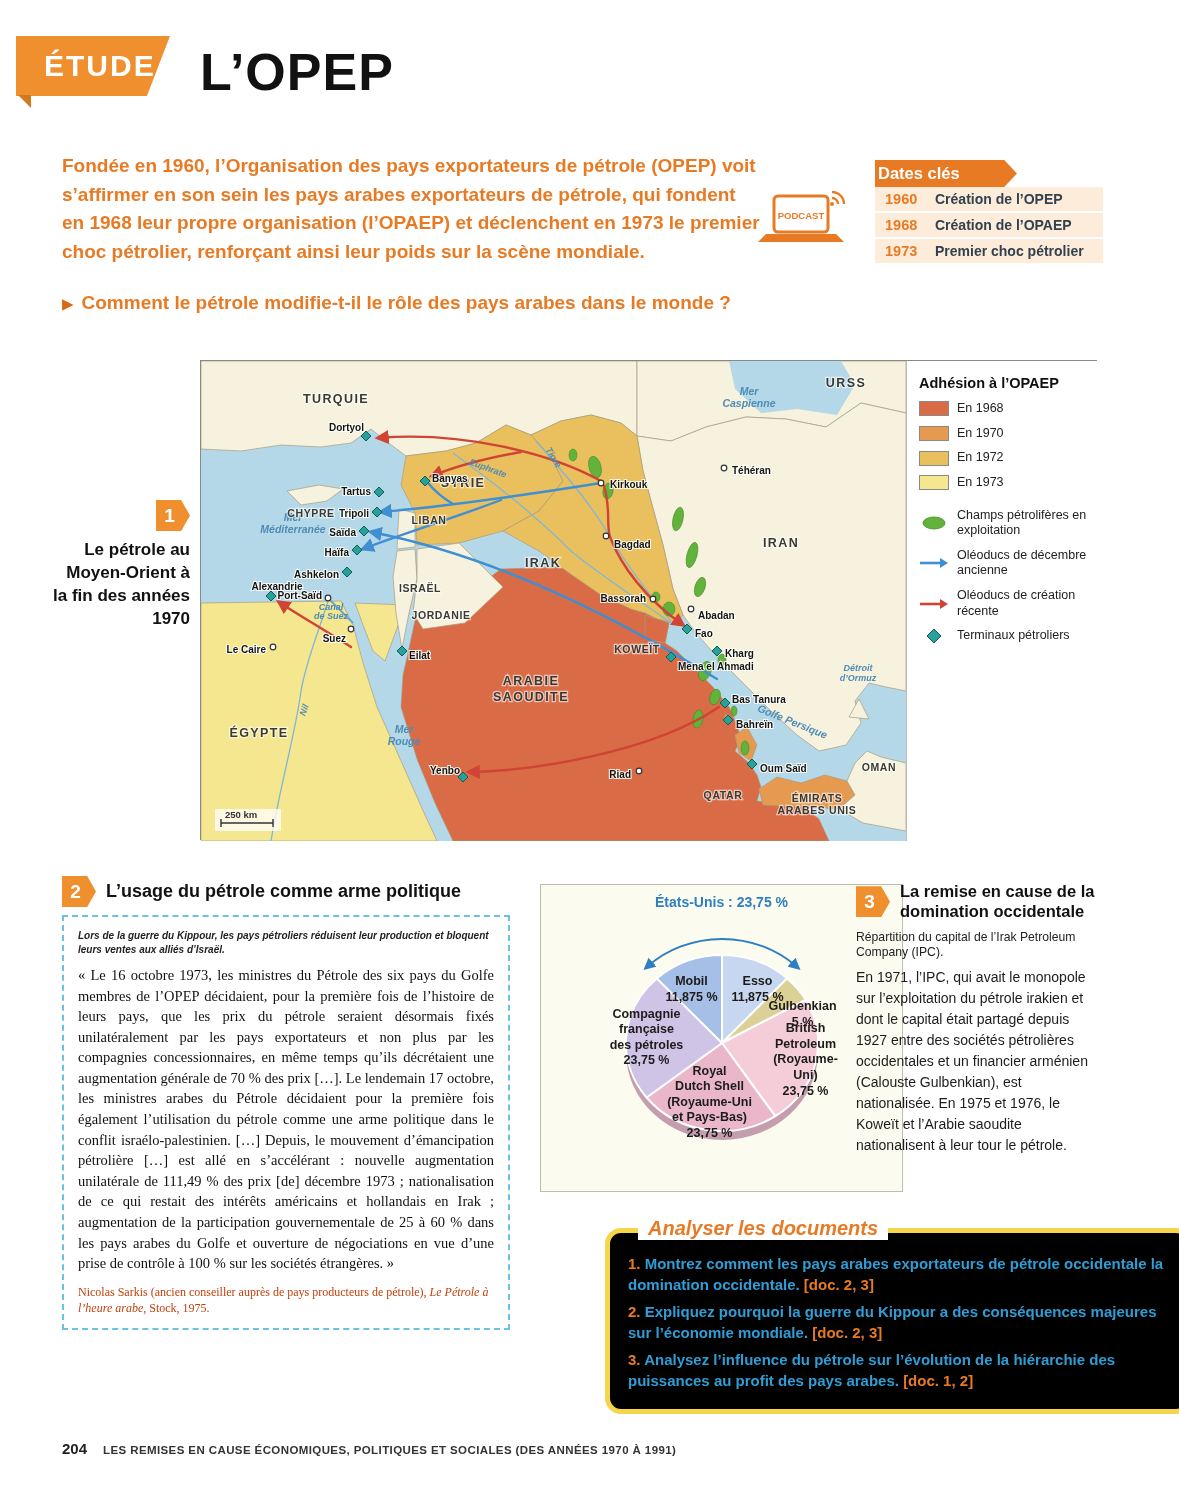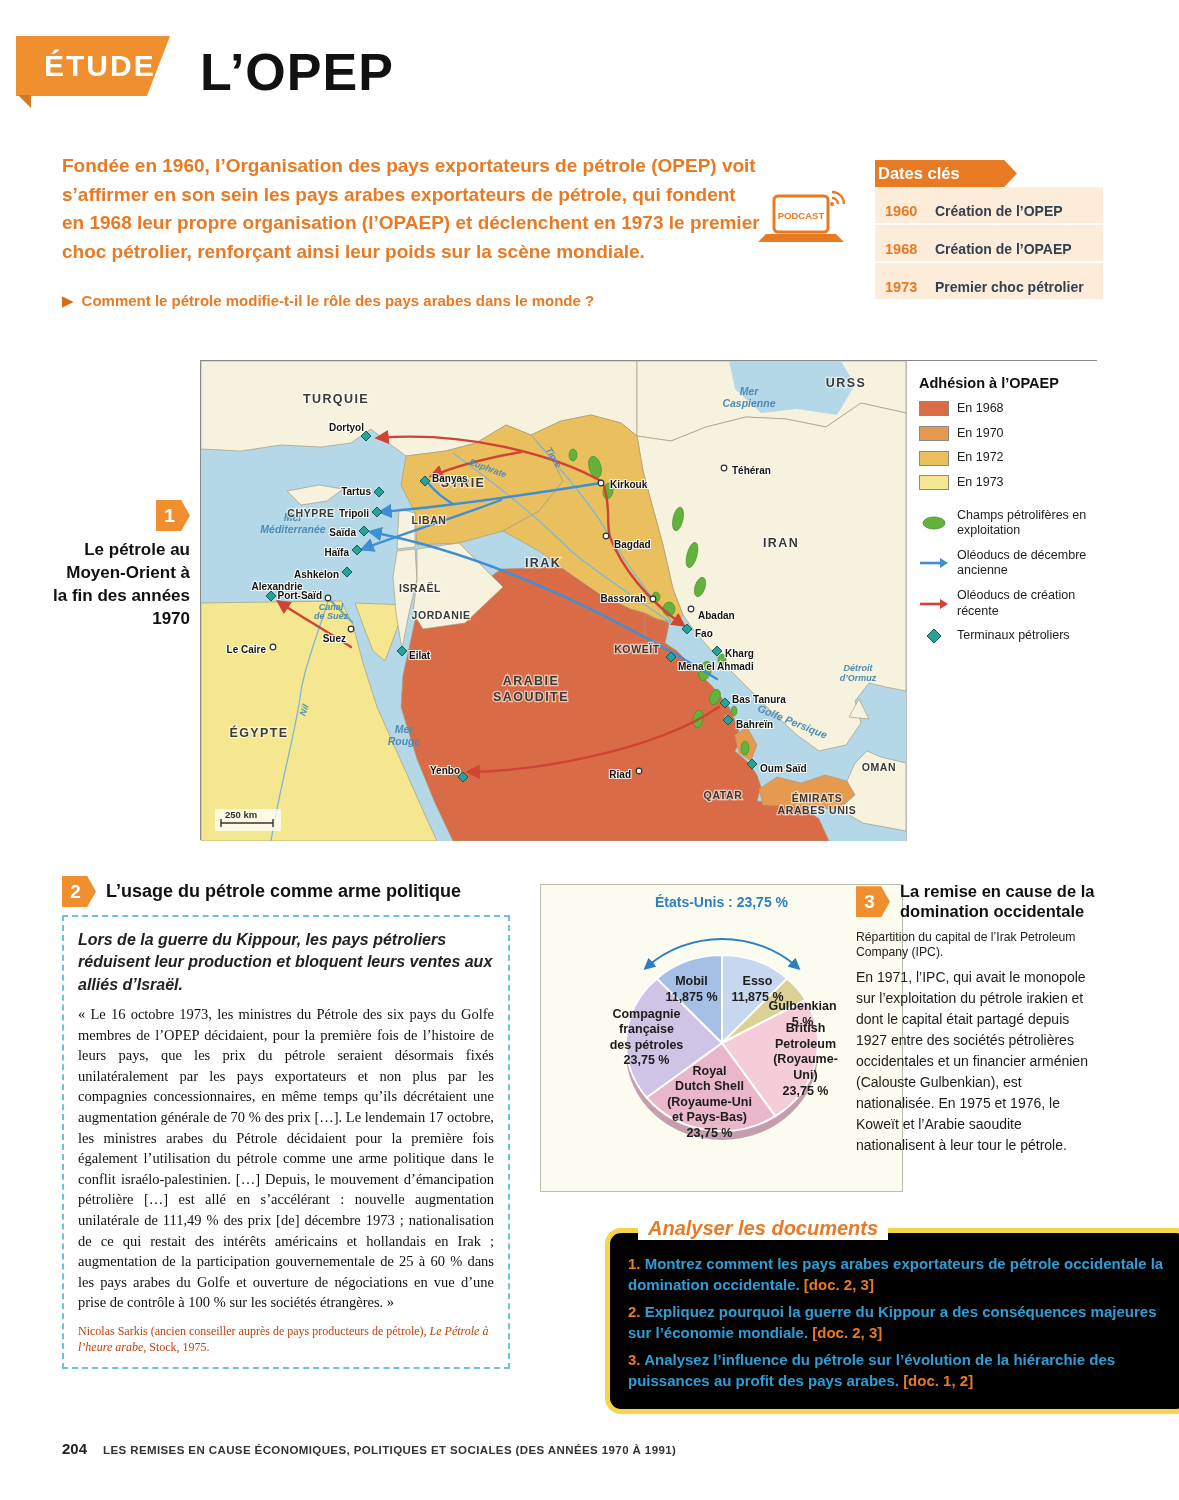--- a/index.html
+++ b/index.html
@@ -30,7 +30,7 @@
   .dates-row { display:grid; grid-template-columns:50px 1fr; background:#fcecd9;
     padding:4px 6px 4px 10px; border-bottom:2px solid #fff; align-items:baseline; }
   .dates-year { color:#e87a24; font-weight:700; font-size:14.5px; }
-  .dates-event { color:#33404e; font-size:14px; font-weight:600;margin-top:12px; }
+  .dates-event { color:#33404e; font-size:14px; font-weight:600; }
 
   .question { position:absolute; left:62px; top:292px; display:flex; gap:8px; align-items:baseline; }
   .q-marker { color:#d96a14; font-size:15px; }

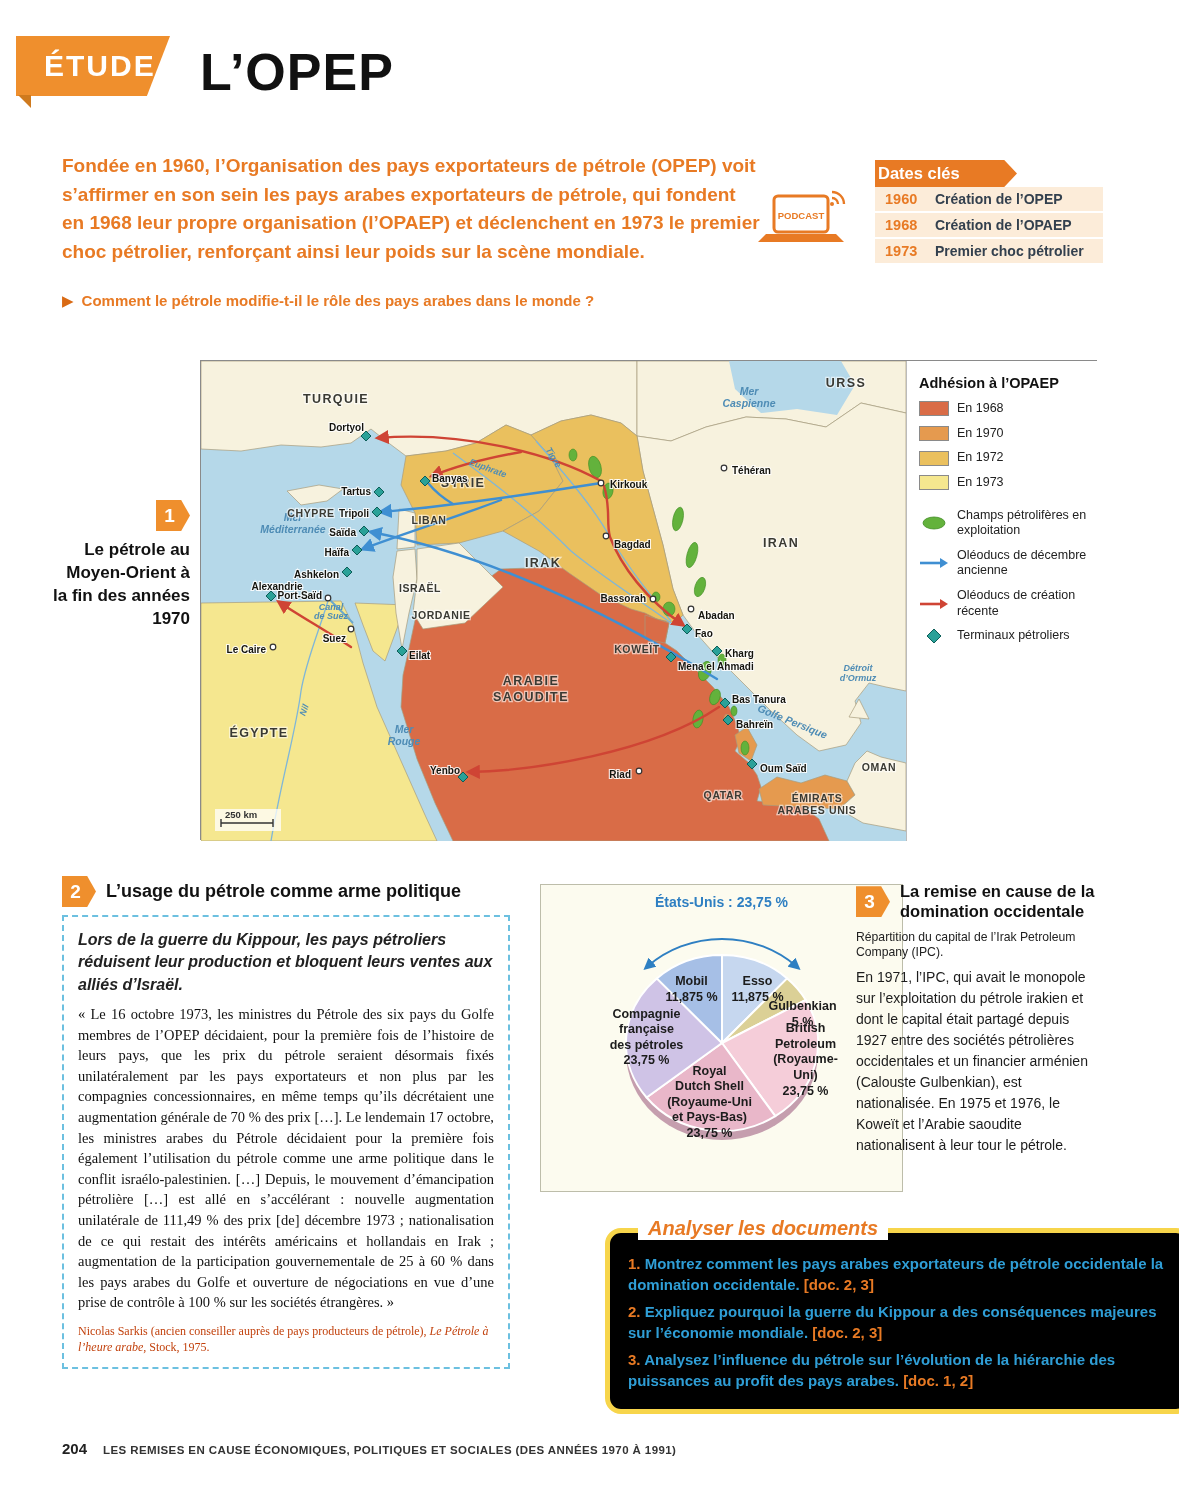--- a/index.html
+++ b/index.html
@@ -34,7 +34,7 @@
 
   .question { position:absolute; left:62px; top:292px; display:flex; gap:8px; align-items:baseline; }
   .q-marker { color:#d96a14; font-size:15px; }
-  .q-text { color:#e87a24; font-weight:800; font-size:15px; }
+  .q-text { color:#e87a24; font-weight:800; font-size:19px; }
 
   
   .doc1-side { position:absolute; left:50px; top:500px; width:140px;

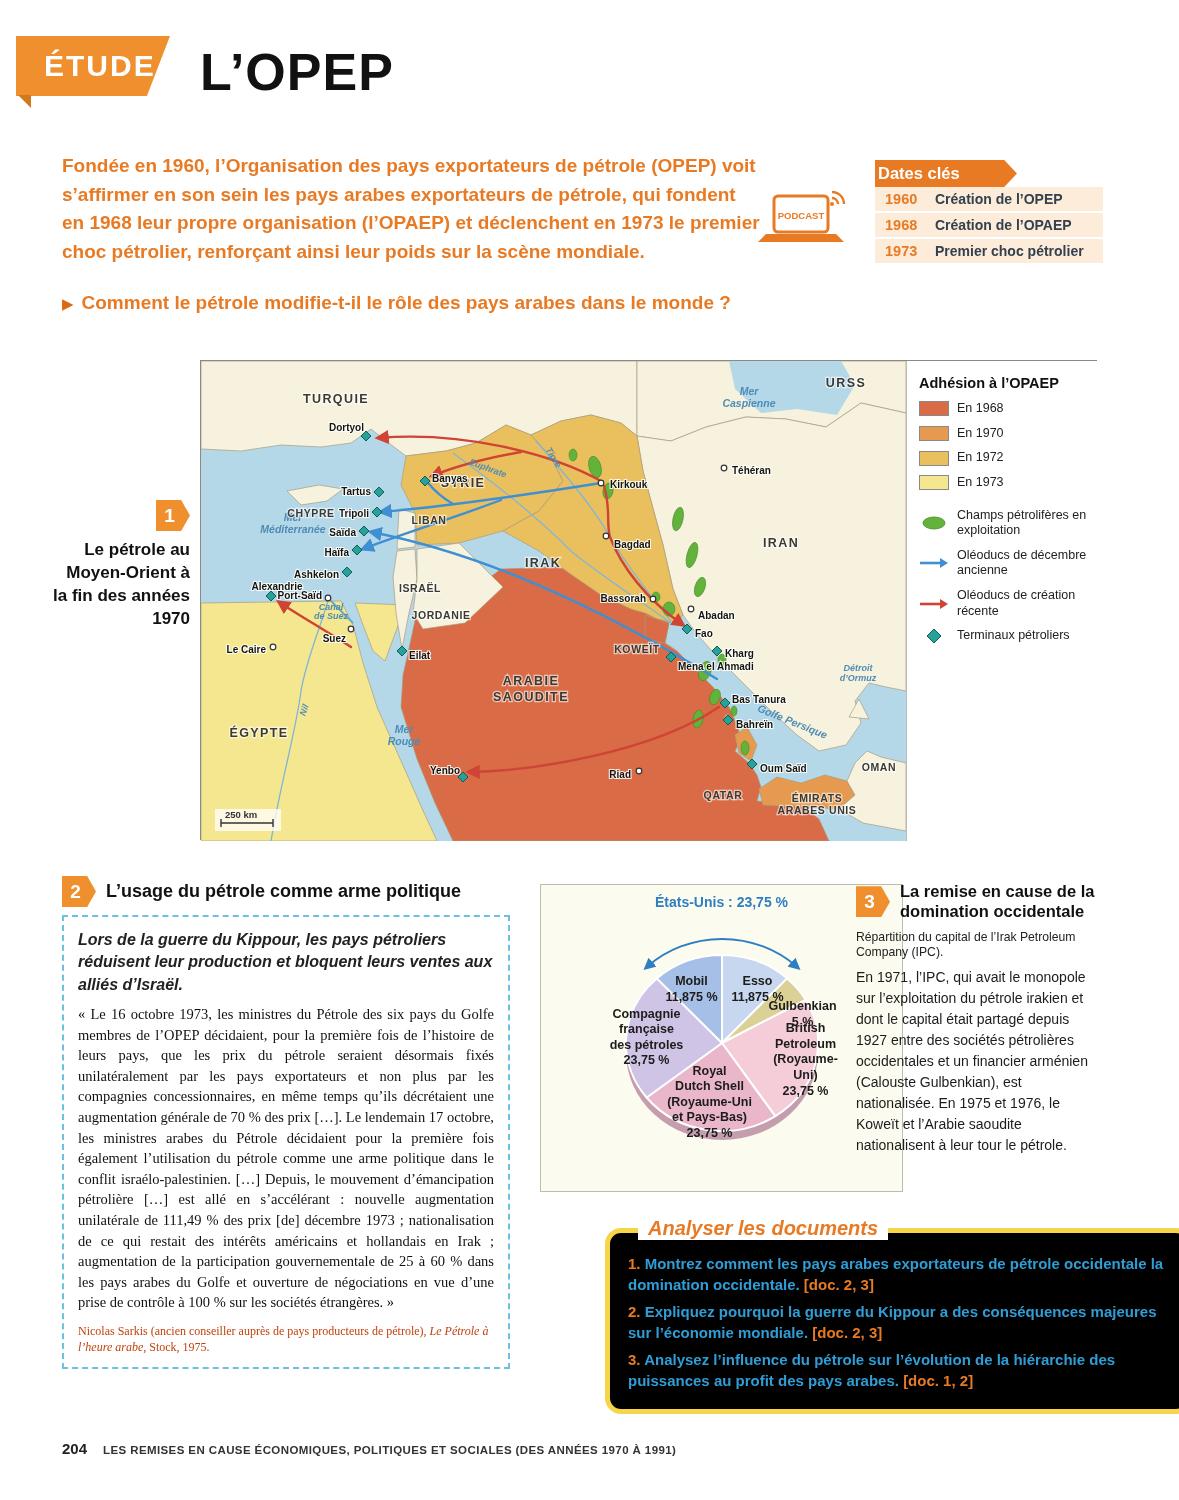--- a/index.html
+++ b/index.html
@@ -84,7 +84,7 @@
   .doc-title-row { display:flex; gap:10px; align-items:center; margin-bottom:8px; }
   .doc-title { font-weight:800; font-size:18px; color:#111; line-height:1.2; }
   .doc2-box { border:2px dashed #6cc0e0; padding:12px 14px; background:#fff; }
-  .doc2-intro { font-style:italic; font-weight:700; font-size:16px; line-height:1.4;
+  .doc2-intro { font-style:italic; font-weight:700; font-size:10px; line-height:1.4;
     color:#222; margin-bottom:8px; }
   .doc2-body { font-family:"Liberation Serif", serif; font-size:14.5px; line-height:1.42;
     text-align:justify; color:#111; }

